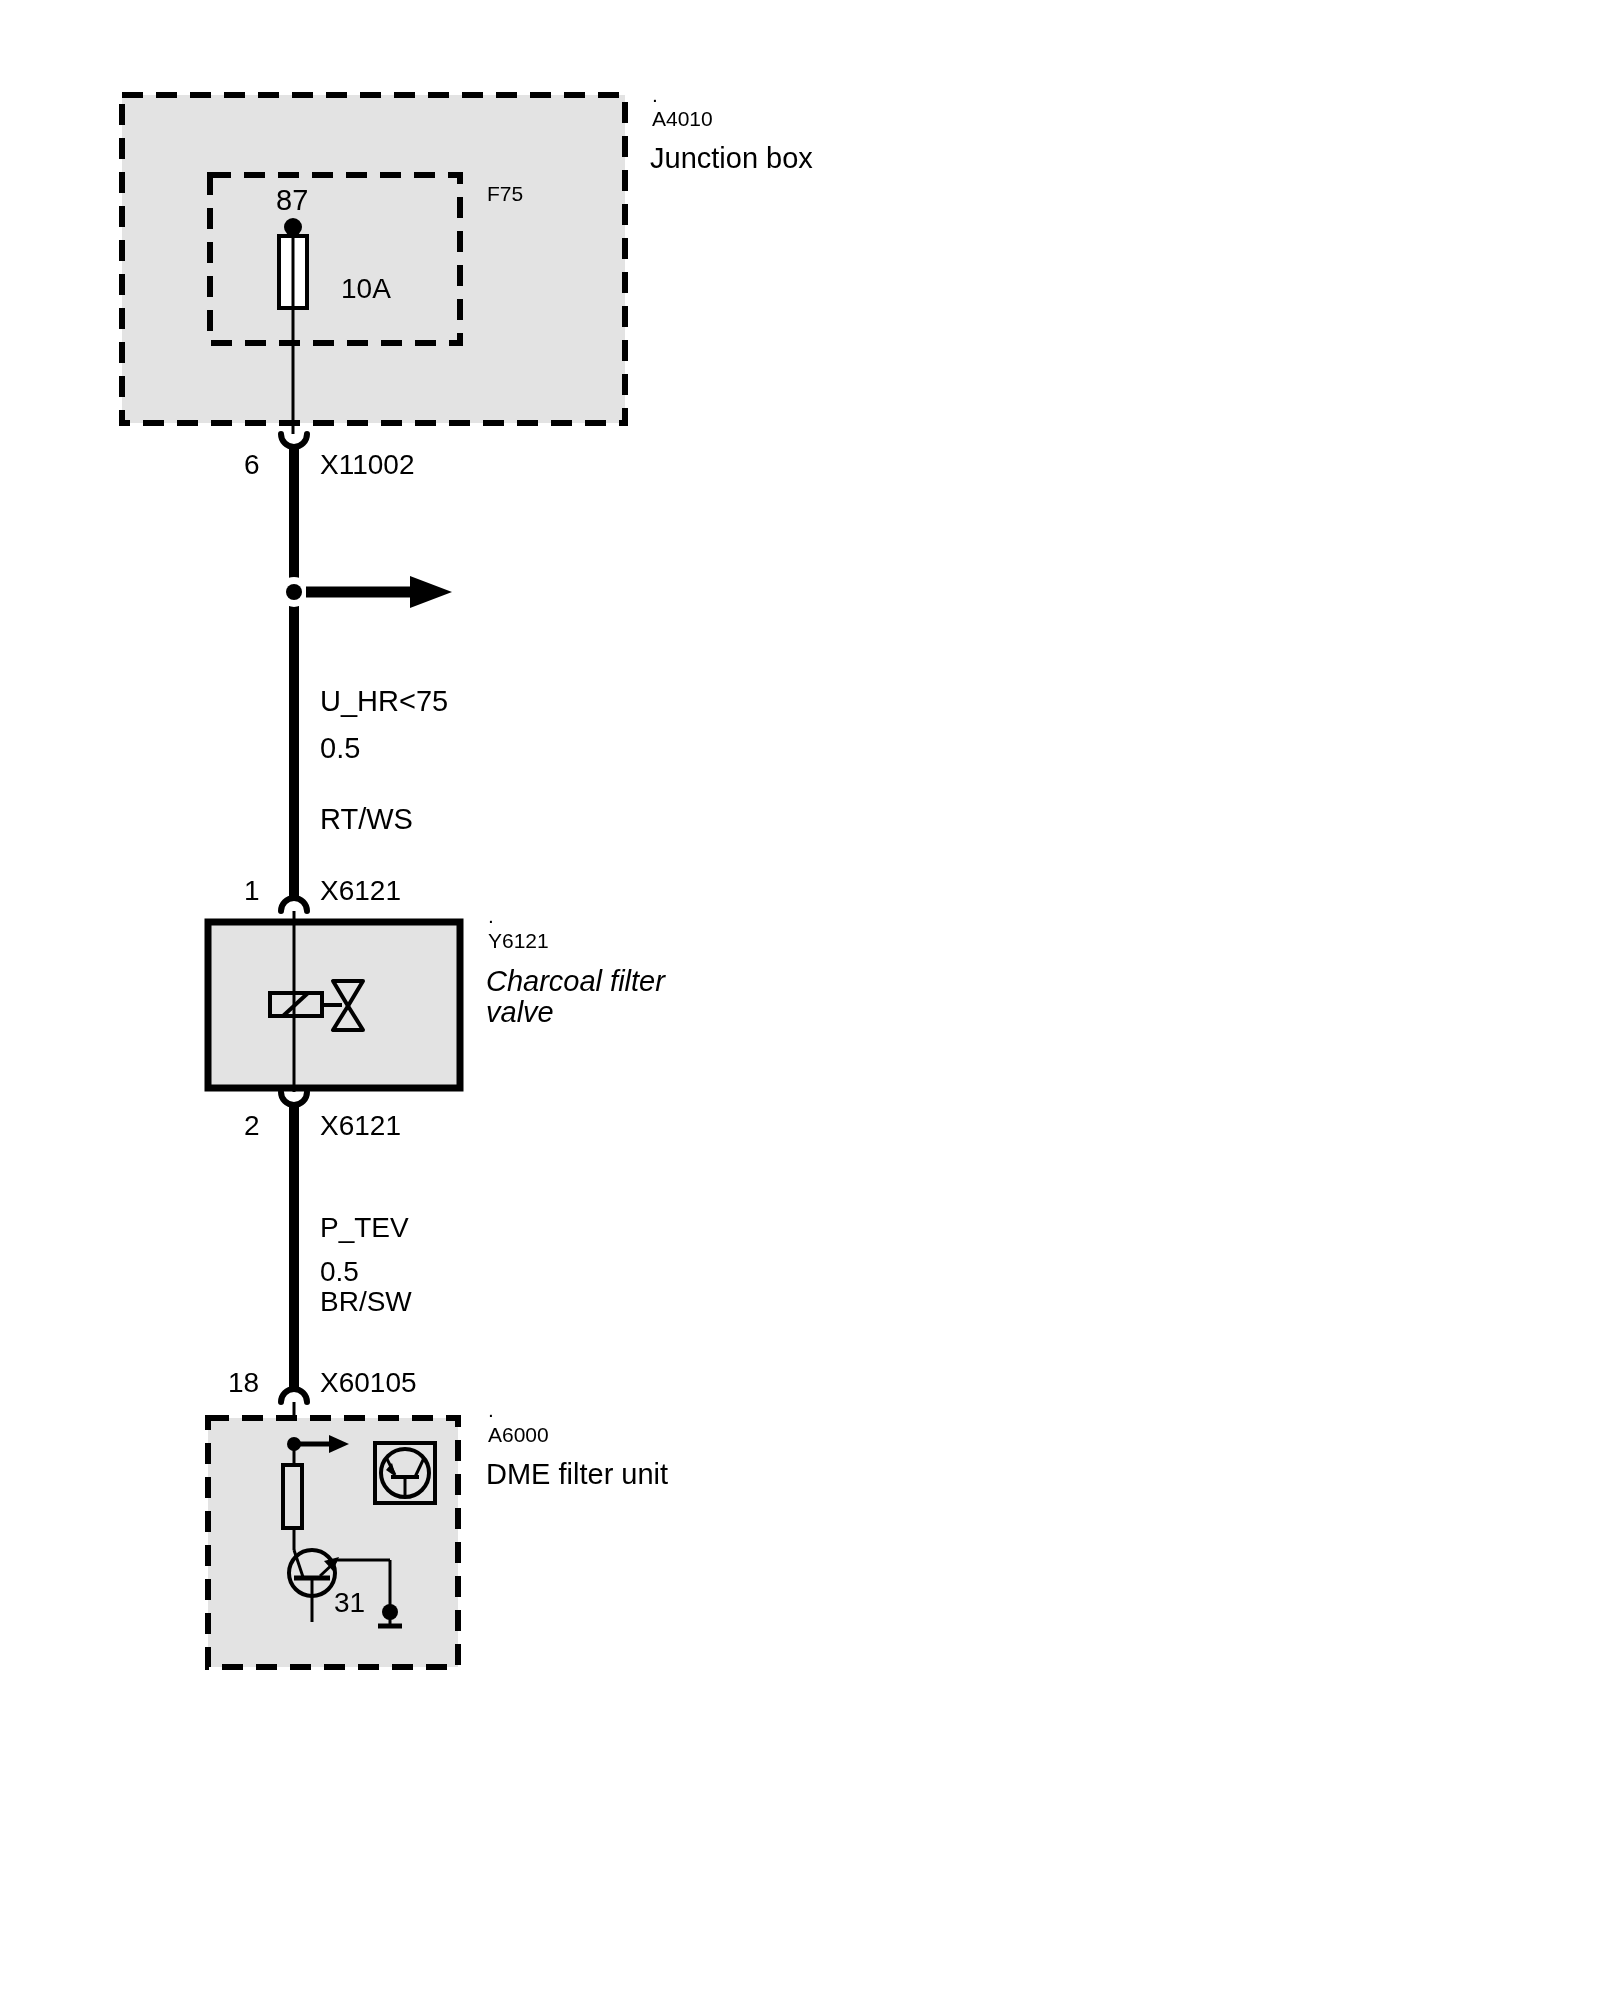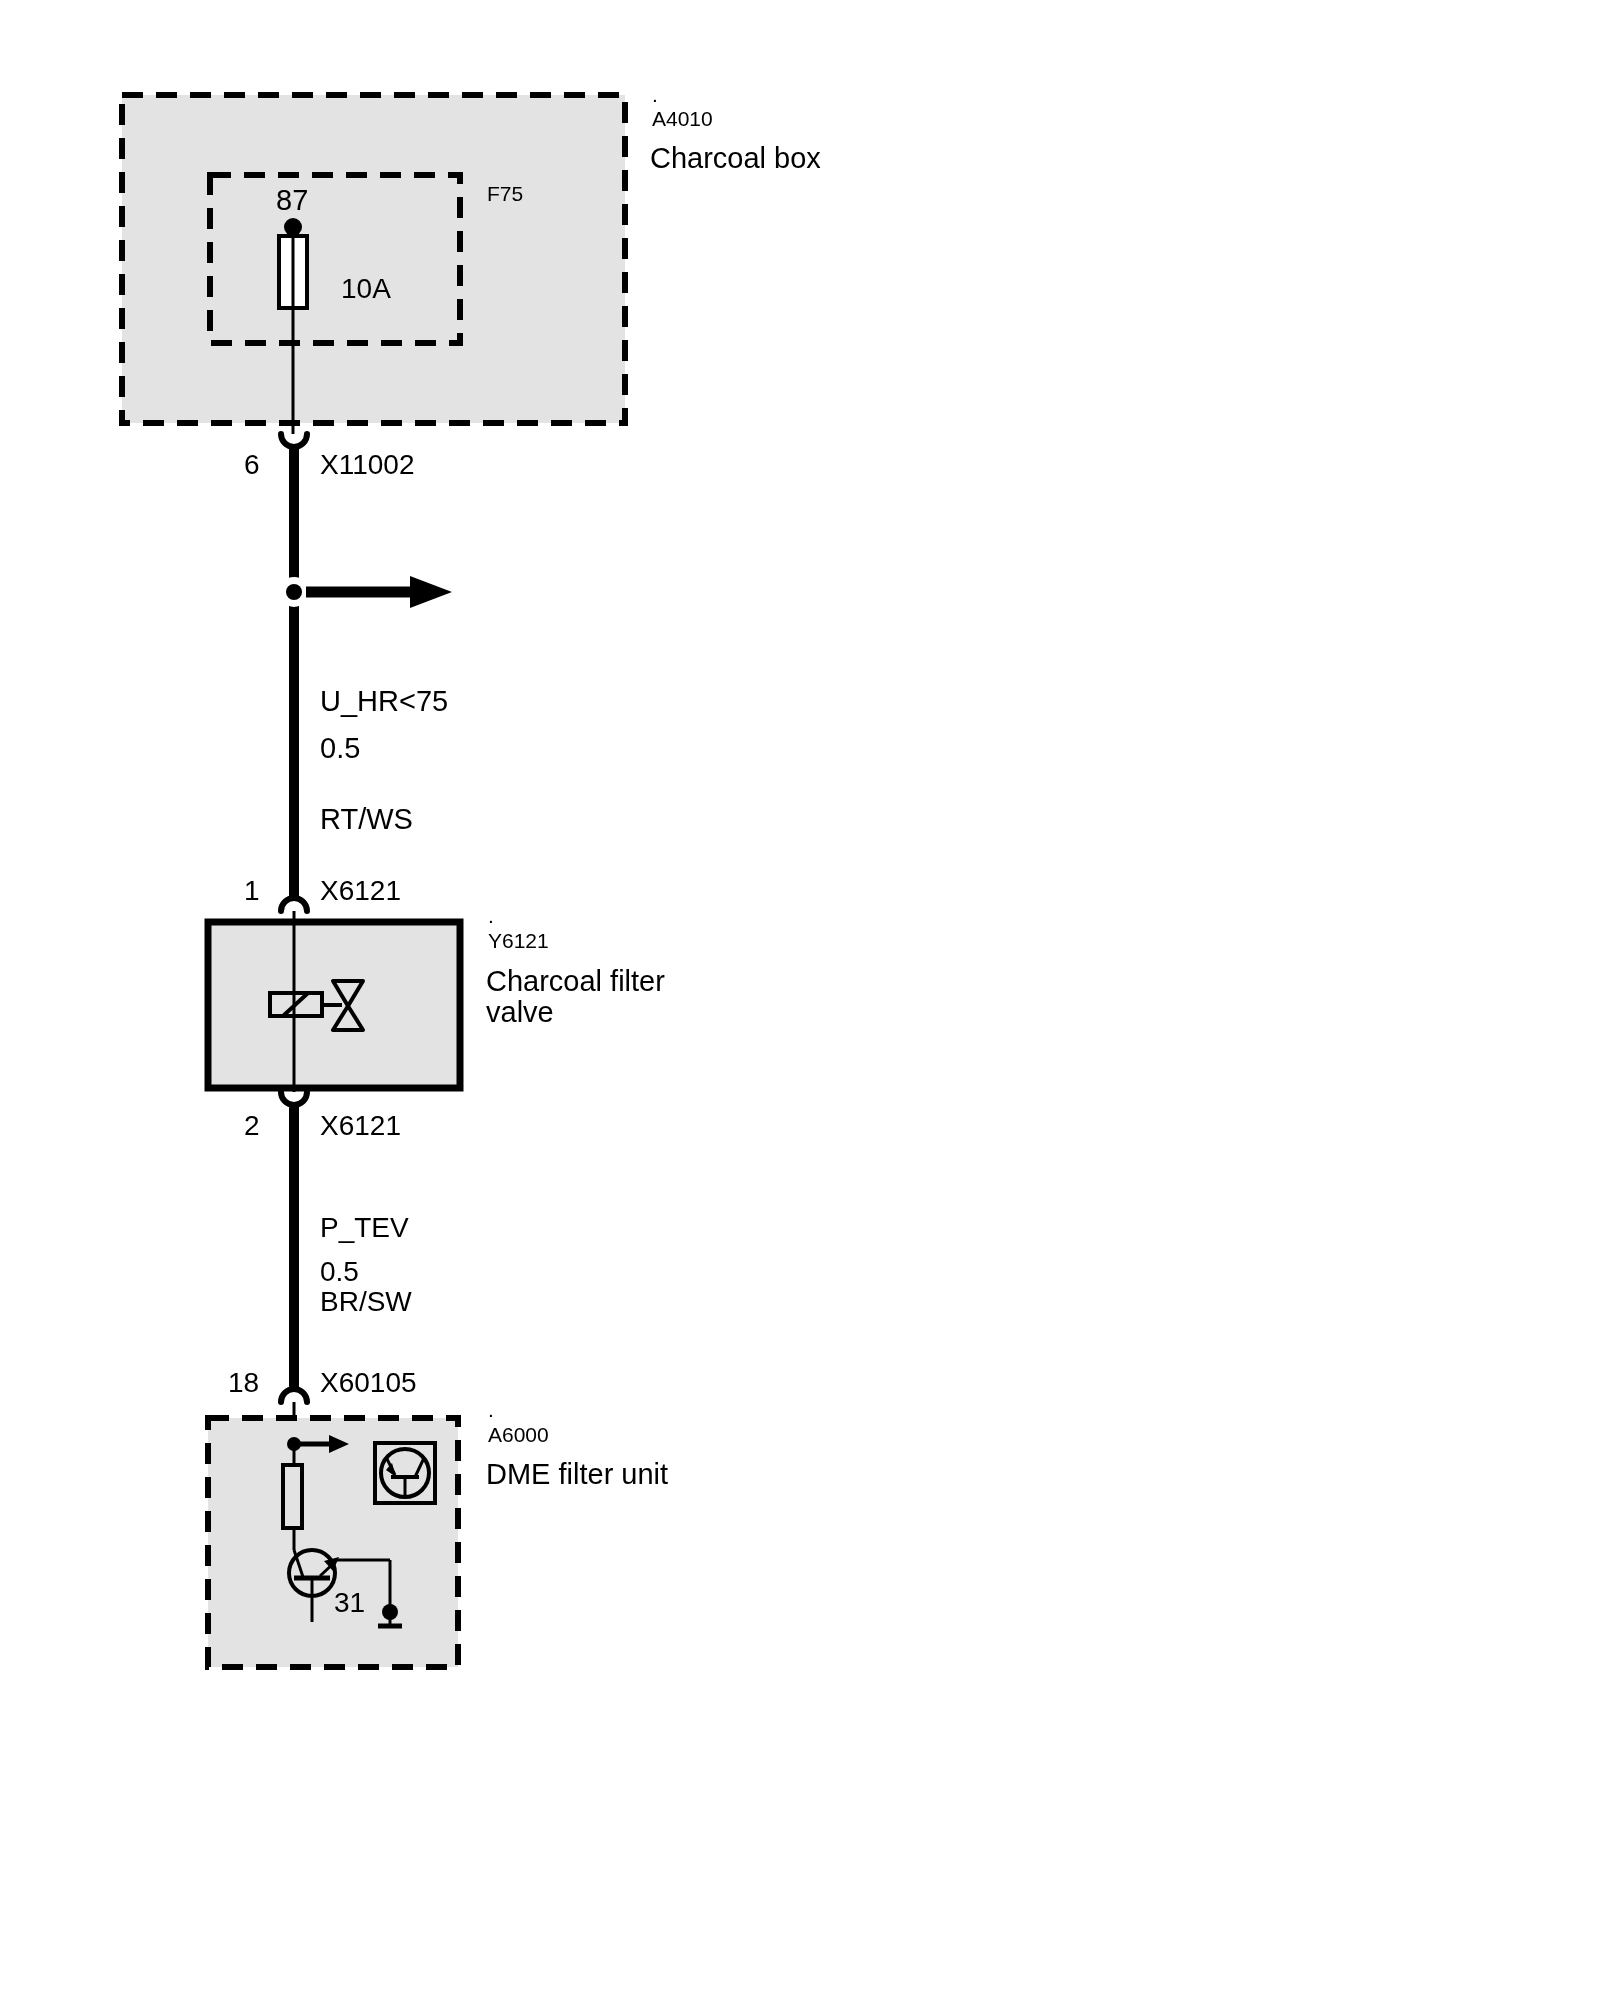--- a/index.html
+++ b/index.html
@@ -136,7 +136,7 @@
 
   <div class="lbl sm" style="left:652px;top:84px">.</div>
   <div class="lbl sm" style="left:652px;top:108px">A4010</div>
-  <div class="lbl lg" style="left:650px;top:143px">Charcoal box</div>
+  <div class="lbl lg" style="left:650px;top:143px">Junction box</div>
   <div class="lbl sm" style="left:487px;top:183px">F75</div>
   <div class="lbl lg" style="left:276px;top:185px">87</div>
   <div class="lbl md" style="left:341px;top:274px">10A</div>

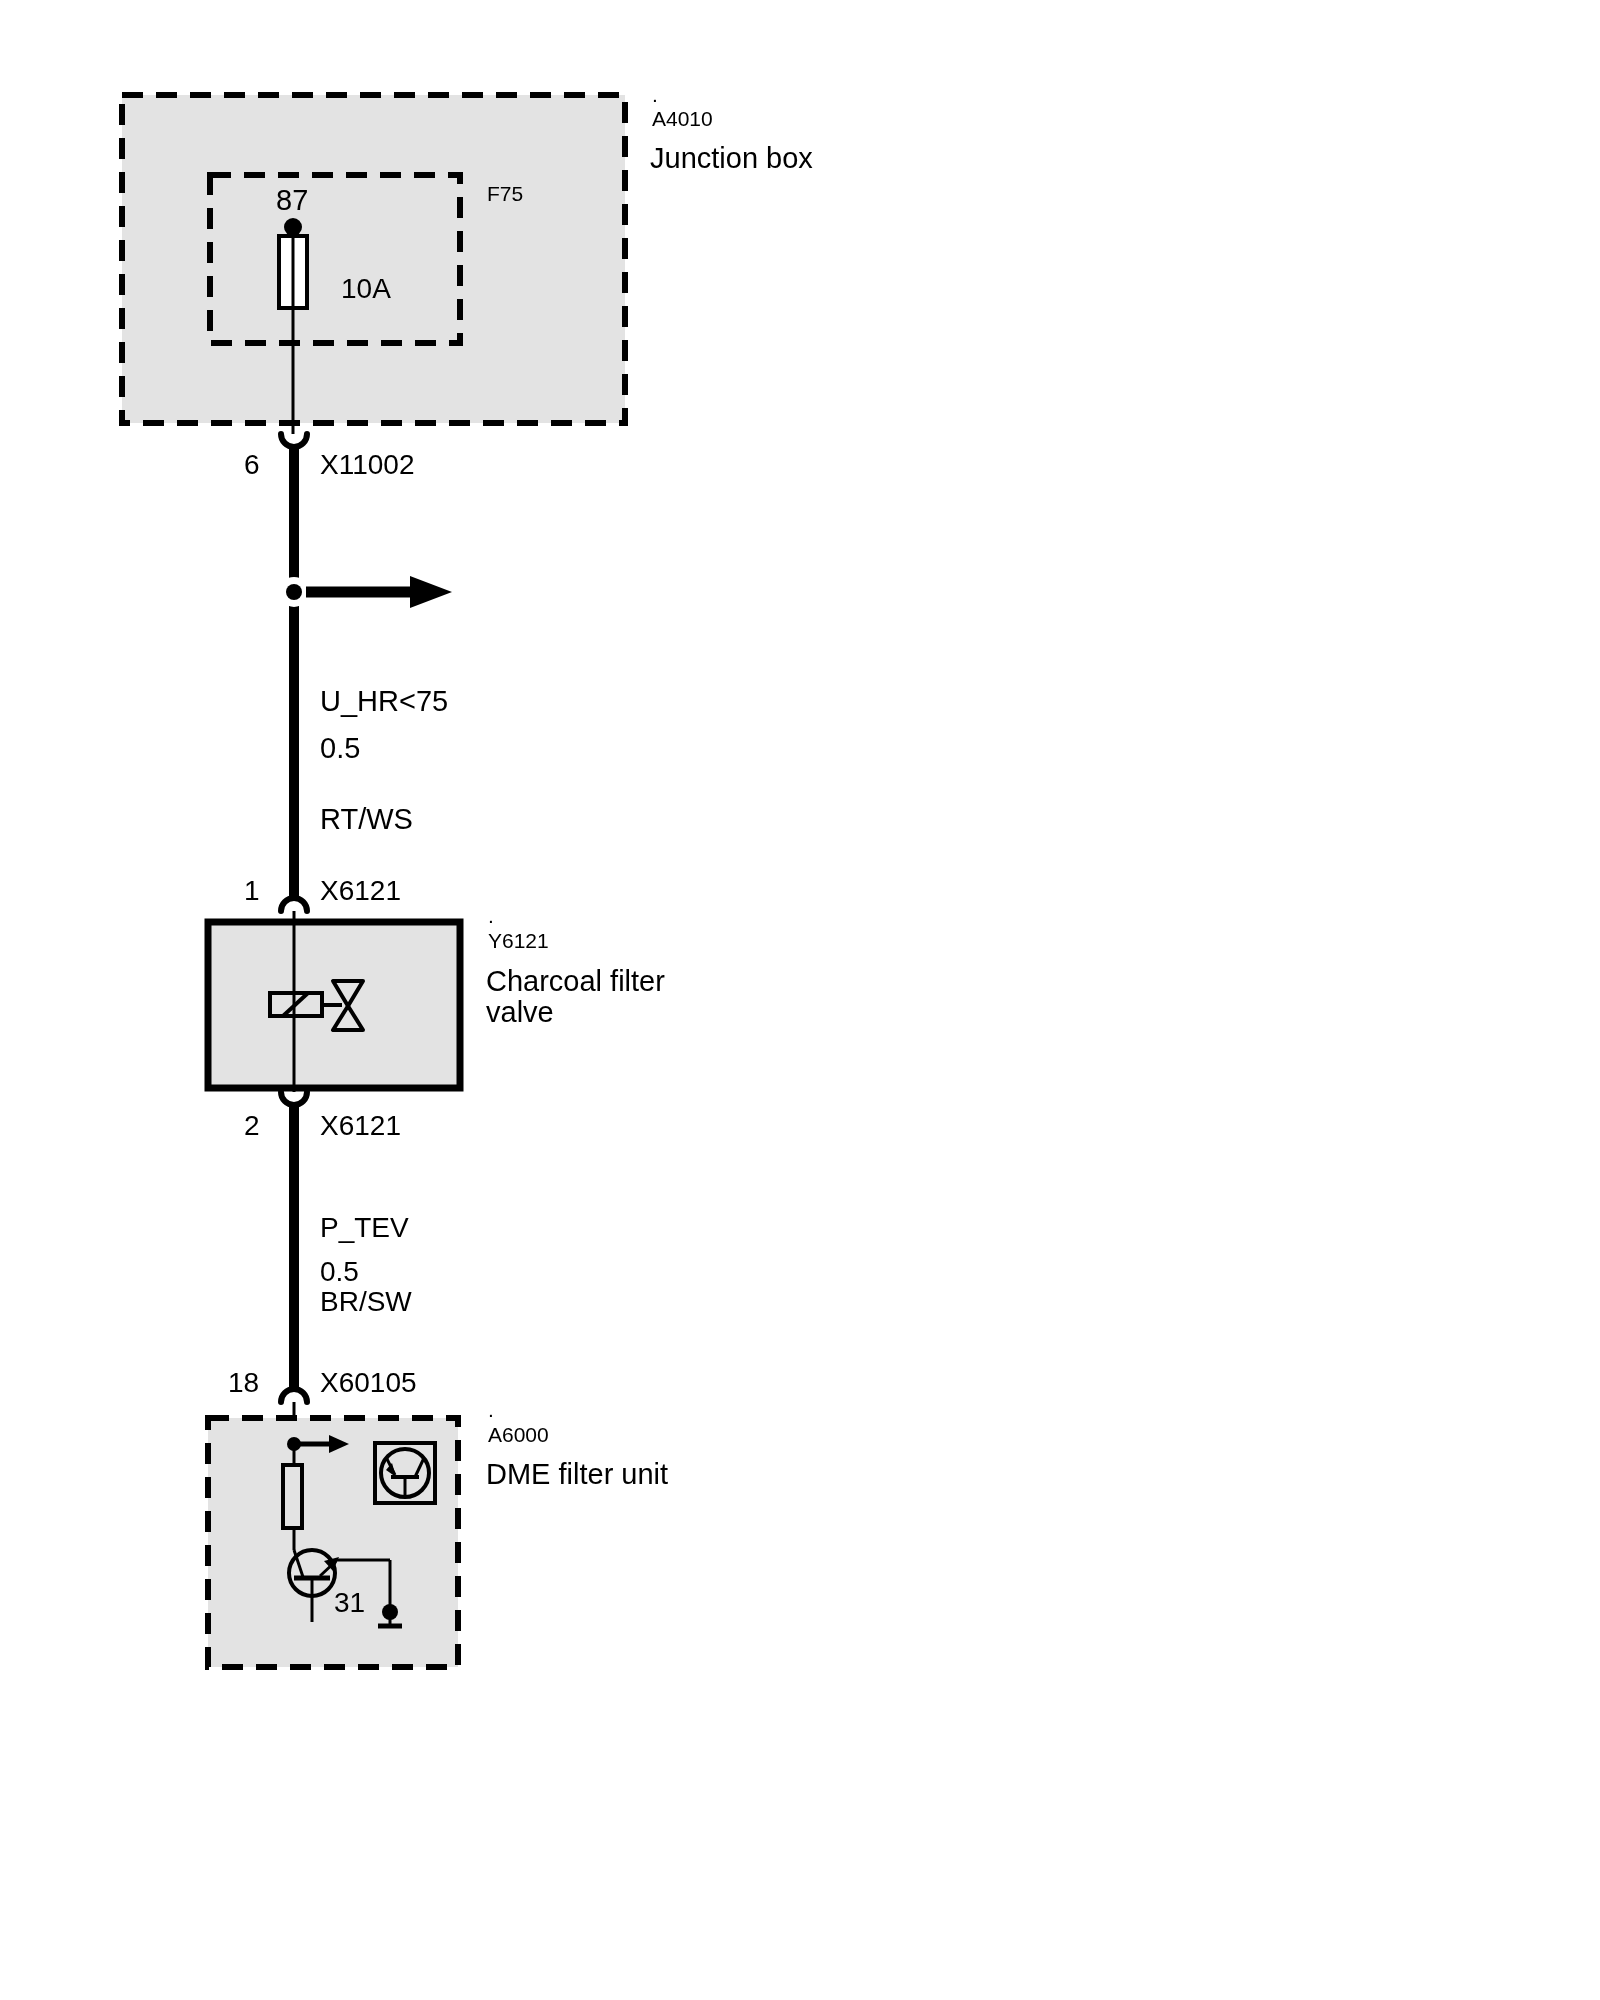--- a/index.html
+++ b/index.html
@@ -13,7 +13,7 @@
   .md{font-size:28px;}
   .lg{font-size:29px;}
   .xl{font-size:28px;}
-  .wrap{white-space:normal;}
+  .wrap{white-space:normal;font-style:italic;}
 </style>
 </head>
 <body>

